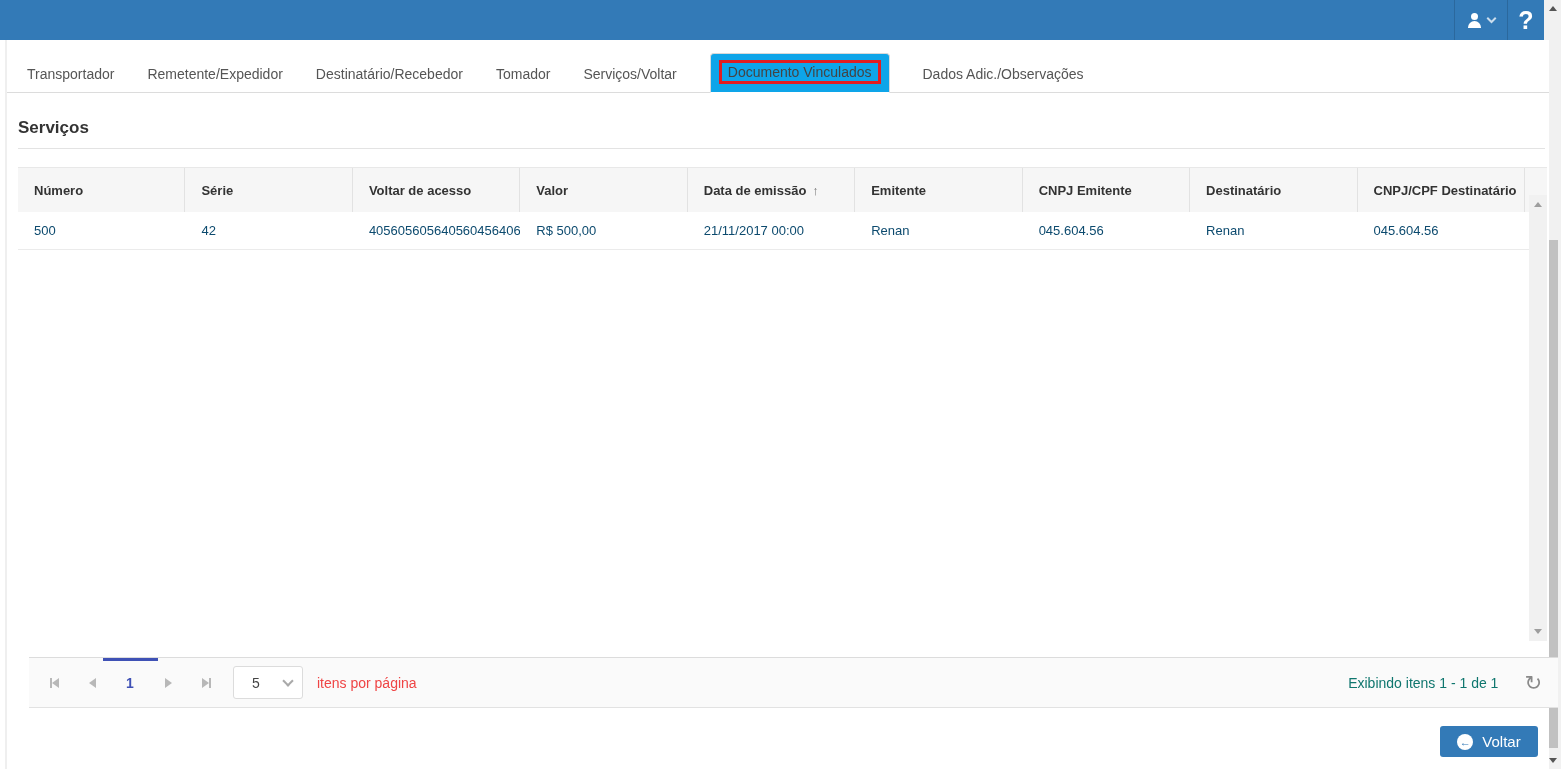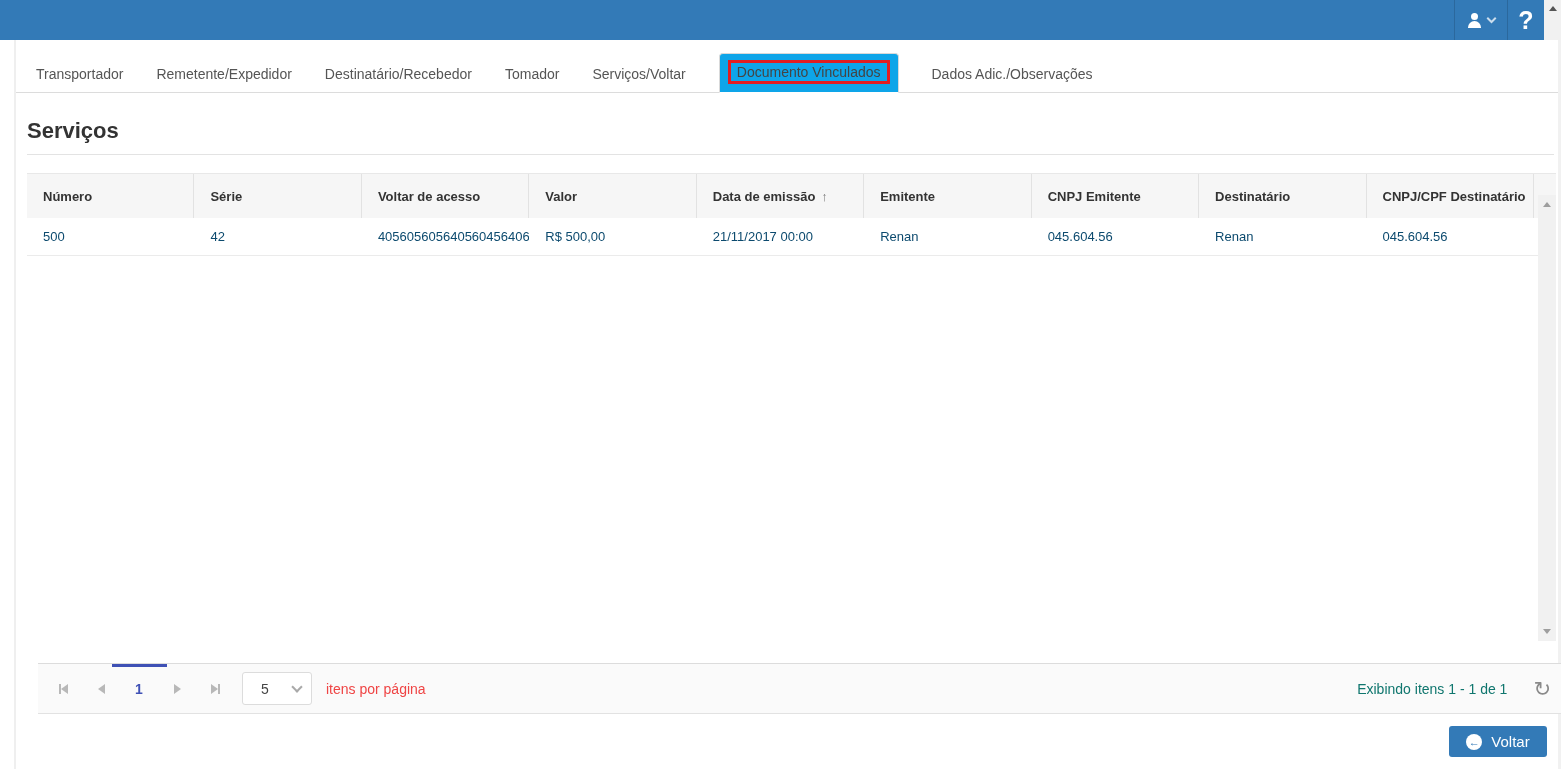--- a/index.html
+++ b/index.html
@@ -46,7 +46,7 @@
 
   
   .content {
-    position: absolute; left: 14px; top: 40px; width: 1544px; height: 729px;
+    position: absolute; left: 5px; top: 40px; width: 1544px; height: 729px;
     background: #fff; border-left: 2px solid #efefef;
   }
 

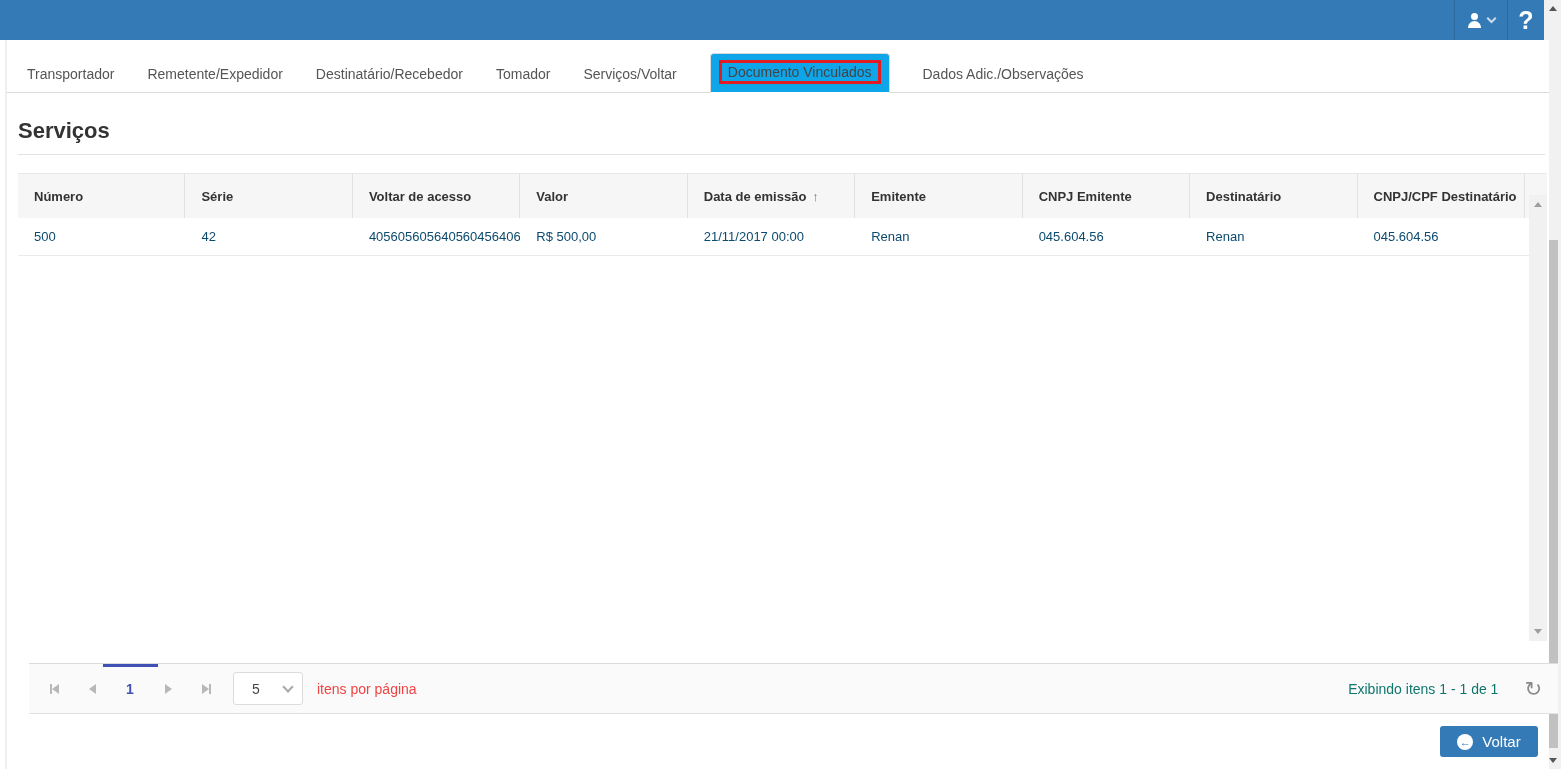--- a/index.html
+++ b/index.html
@@ -71,7 +71,7 @@
 
   
   .section-title {
-    margin: 25px 0 10px 11px; font-size: 22px; font-weight: bold; color: #333;
+    margin: 25px 0 10px 11px; font-size: 17px; font-weight: bold; color: #333;
   }
   .title-rule { border: none; border-top: 1px solid #e3e3e3; margin: 0 4px 0 11px; }
 

